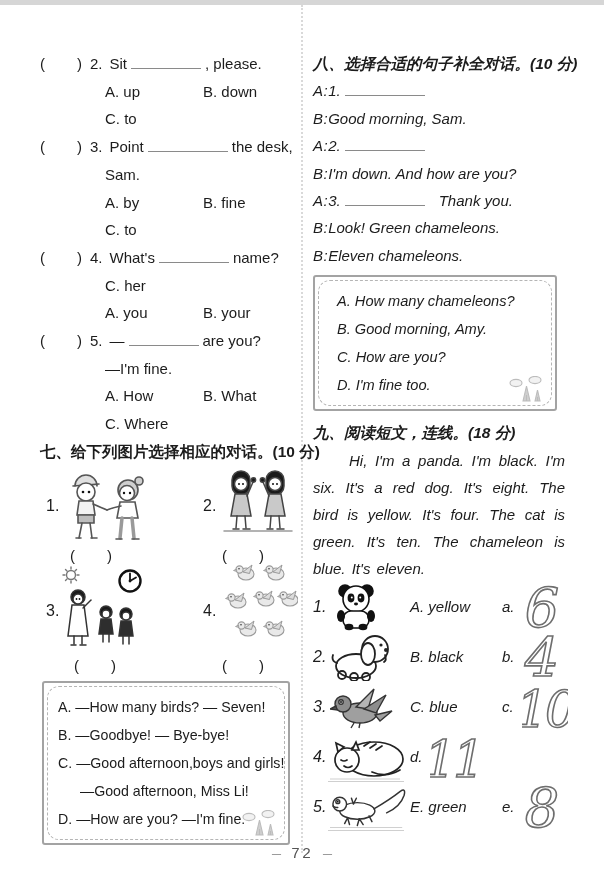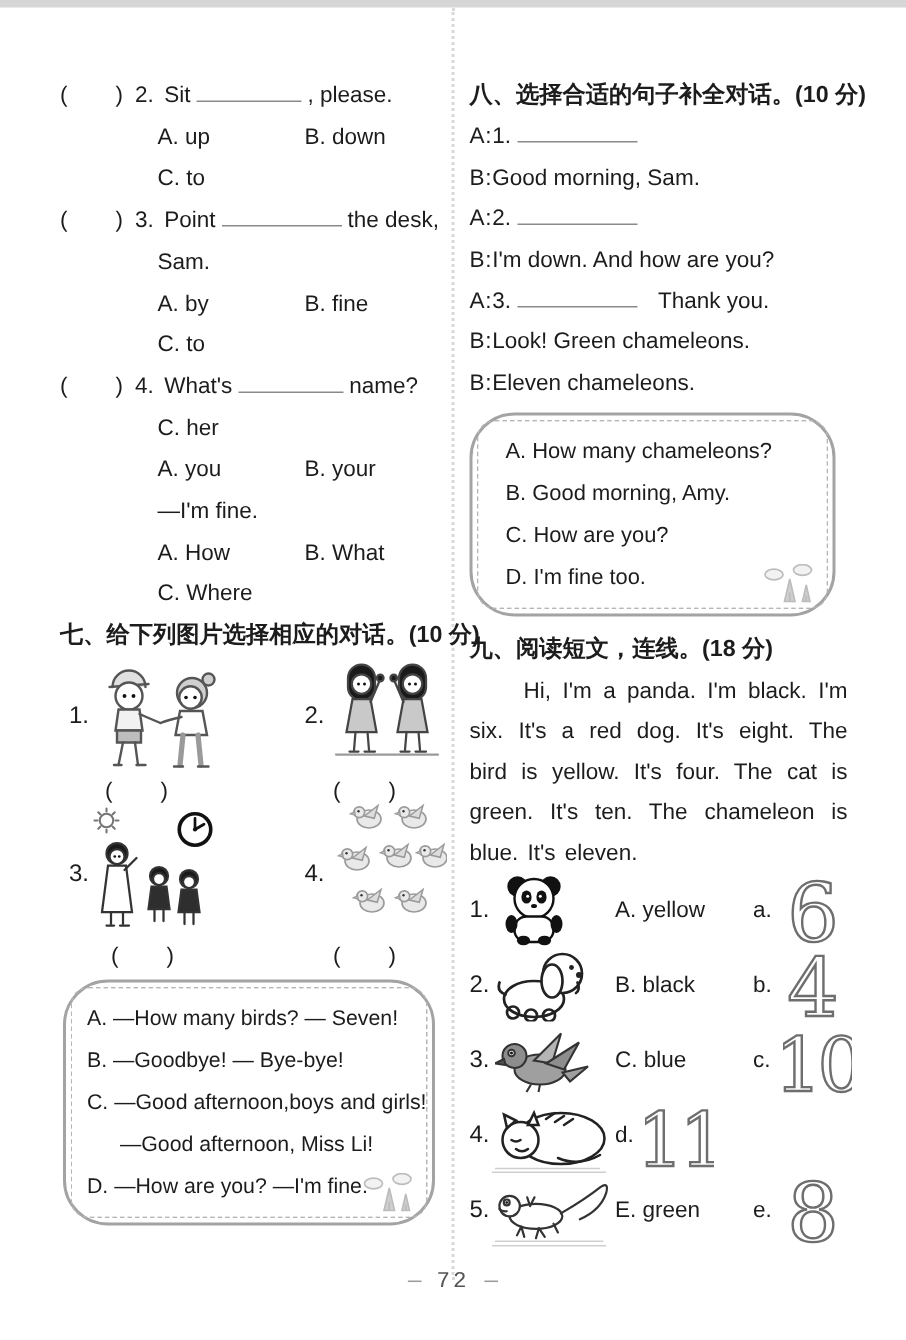--- a/index.html
+++ b/index.html
@@ -10,7 +10,7 @@
 
   
   .lcol{position:absolute;left:40px;top:50px;width:260px;font-size:15px;line-height:27.7px;}
-  .rcol{position:absolute;left:313px;top:50px;width:254px;font-size:15px;line-height:27.4px;}
+  .rcol{position:absolute;left:313px;top:50px;width:254px;font-size:15px;line-height:27.4px;font-style:italic;}
 
   .line{white-space:nowrap;}
   .paren{white-space:pre;margin-right:7px;letter-spacing:1px;}

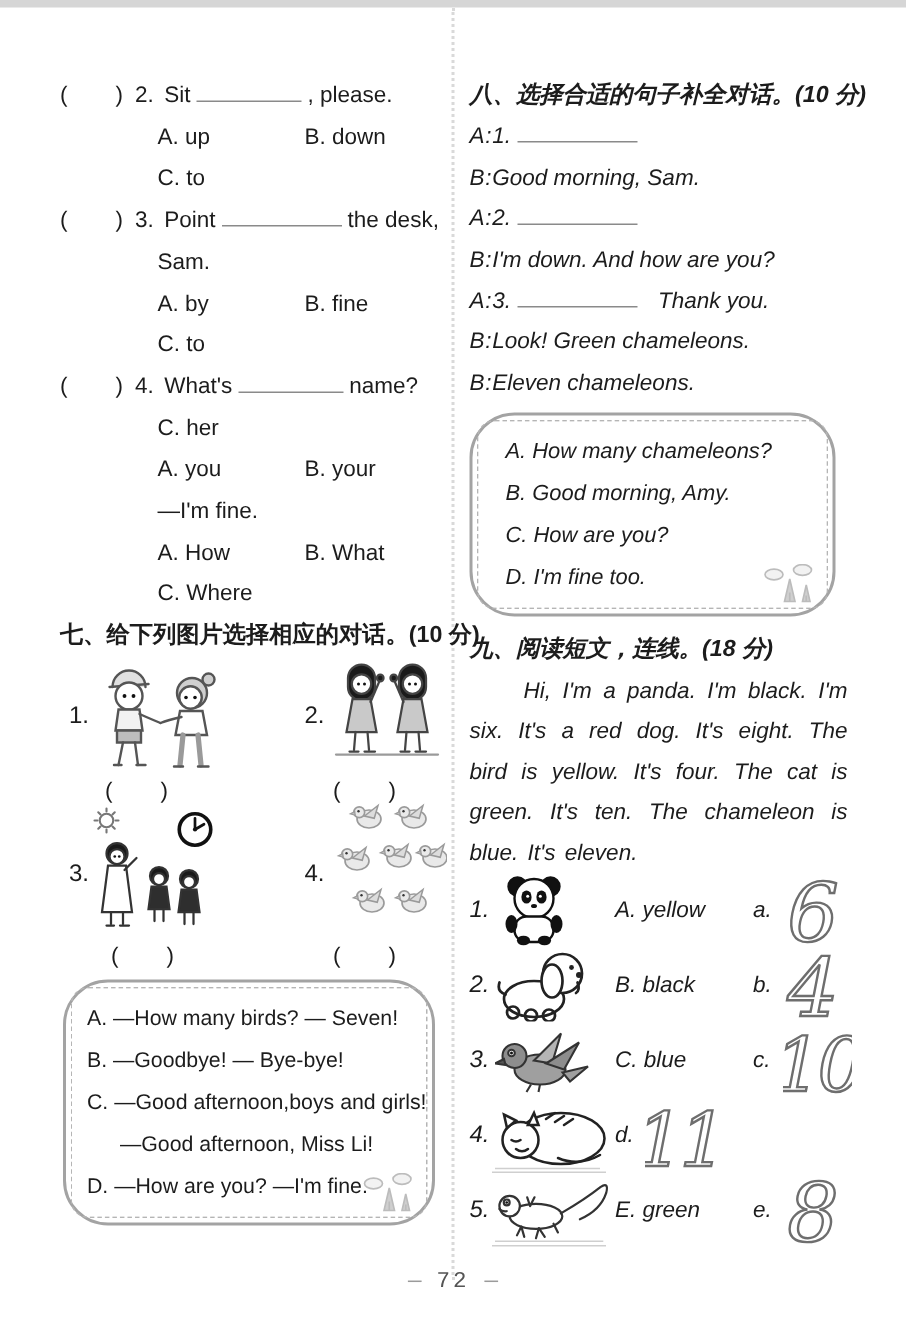--- a/index.html
+++ b/index.html
@@ -29,7 +29,7 @@
   .pparen{position:absolute;white-space:pre;letter-spacing:1px;}
 
   
-  .sbox{border:2px solid #a3a3a3;border-radius:30px;padding:3px;background:#fff;}
+  .sbox{border:2px solid #a3a3a3;border-radius:3px;padding:3px;background:#fff;}
   .sbox-l{width:238px;margin-left:2px;}
   .sbox-r{width:234px;margin-top:6px;}
   .sbox-inner{border:1.5px dashed #b5b5b5;border-radius:12px;padding:6px 4px 6px 10px;position:relative;}

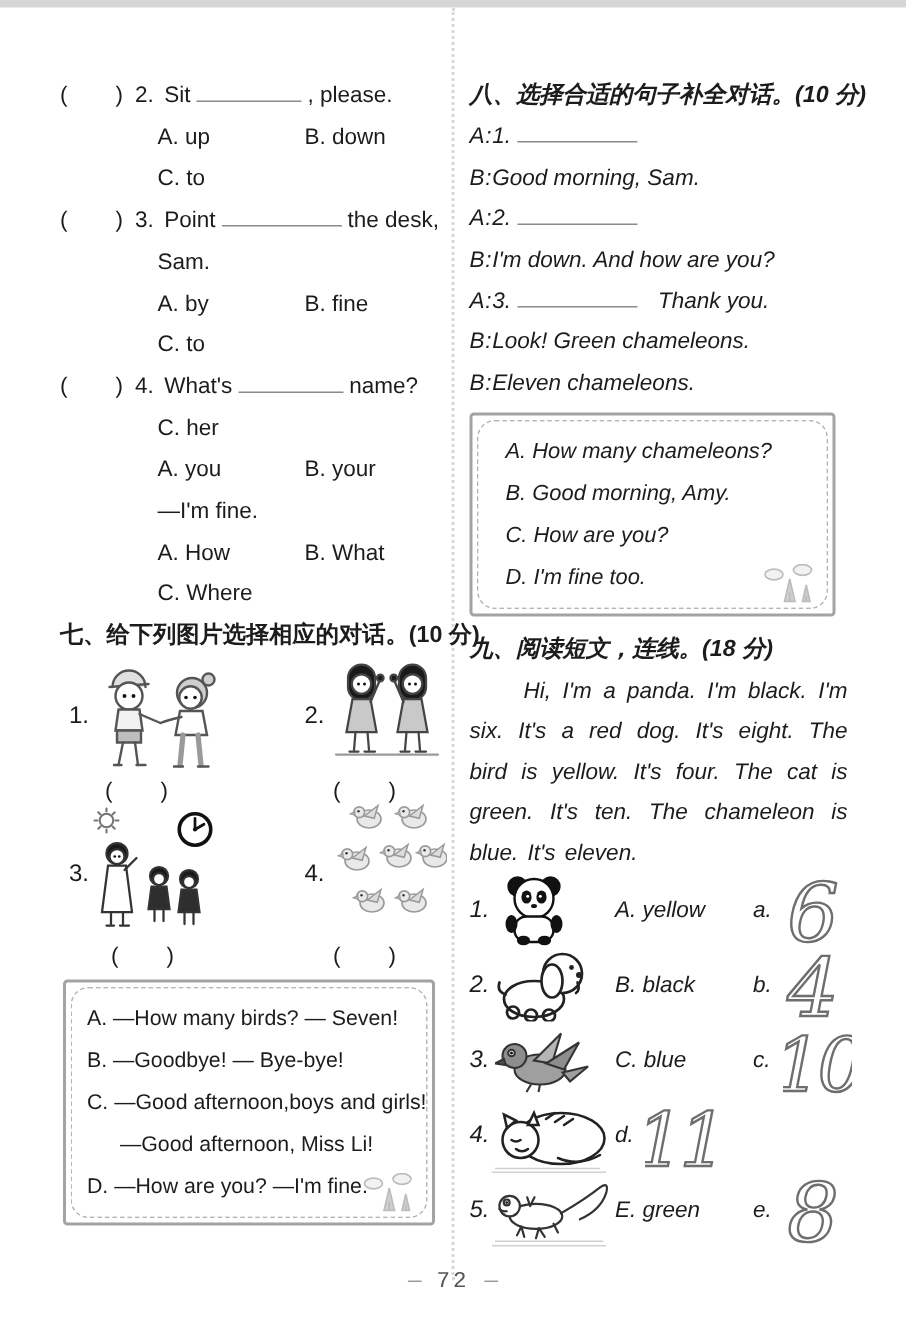--- a/index.html
+++ b/index.html
@@ -100,6 +100,9 @@
       <span class="optA">A. you</span><span>B. your</span>
     </div>
 
+    <div class="line">
+      <span class="paren">(      )</span><span class="qnum">5.</span><span>—</span><span class="blank"></span><span>are you?</span>
+    </div>
     <div class="opts">
       <span>—I'm fine.</span>
     </div>

